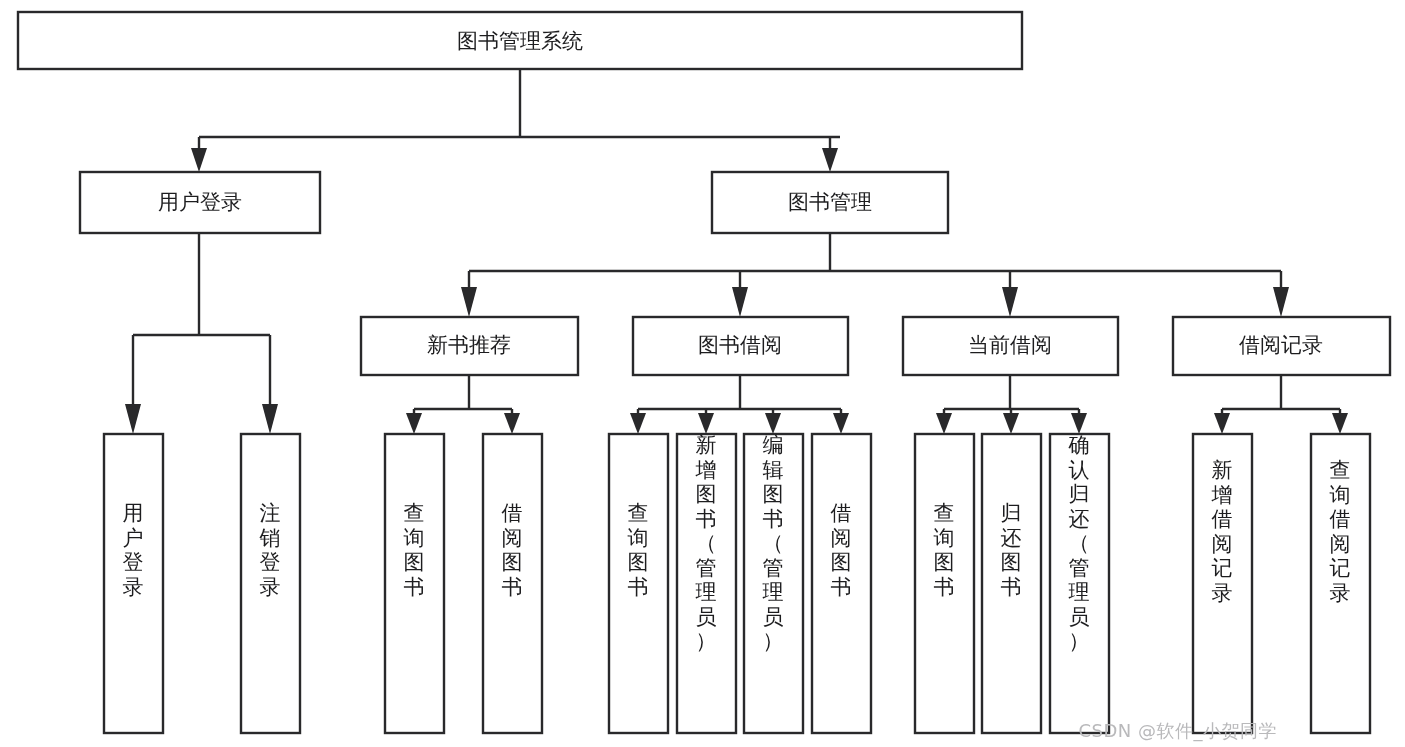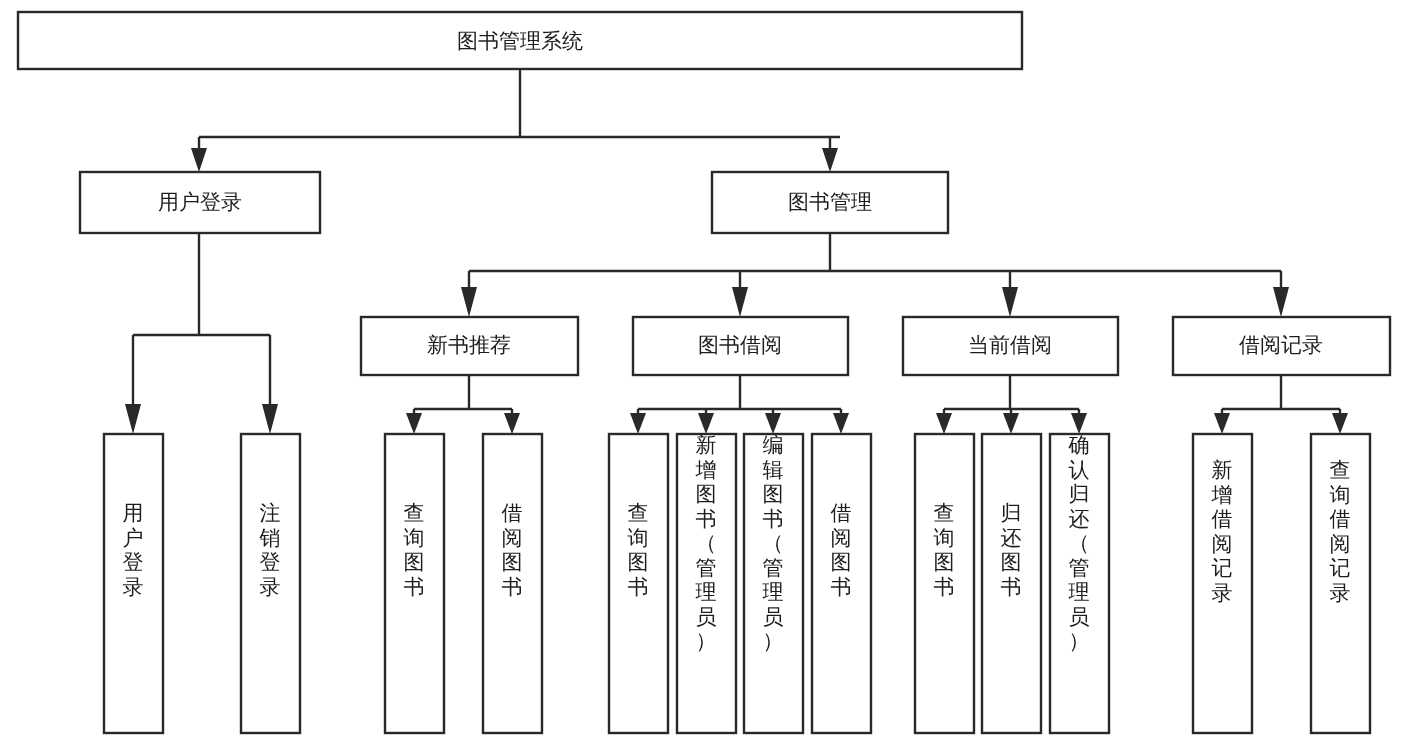--- a/index.html
+++ b/index.html
@@ -236,6 +236,7 @@
 
   </svg>
 
+  <div class="watermark-text">CSDN @软件_小贺同学</div>
 
 </div>
 

